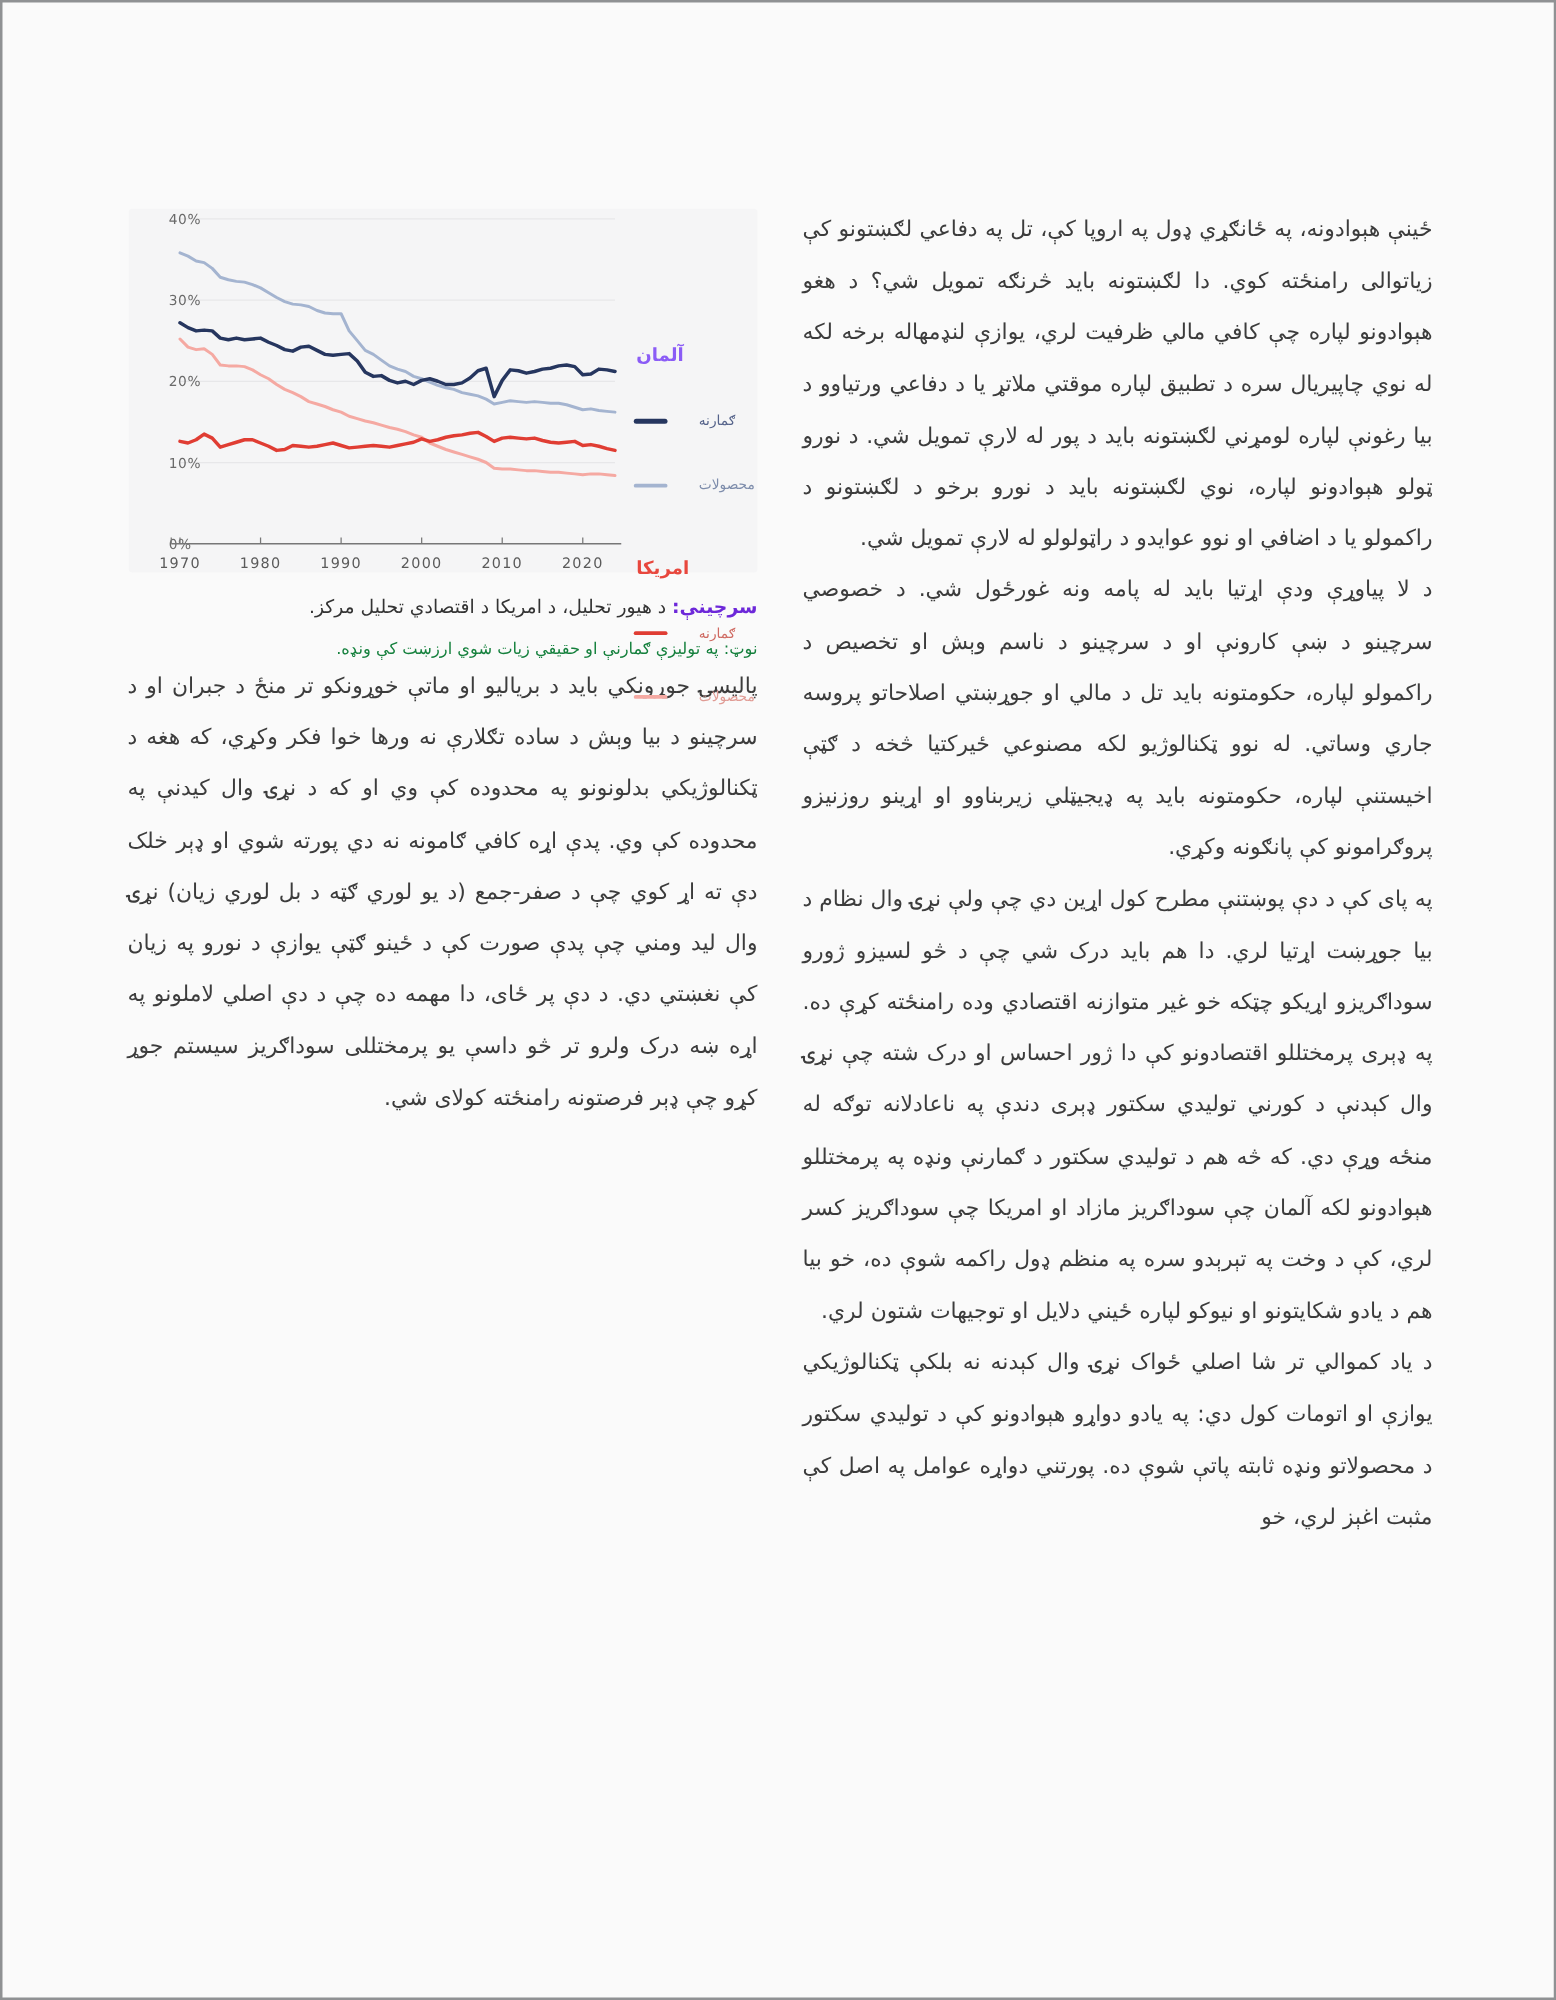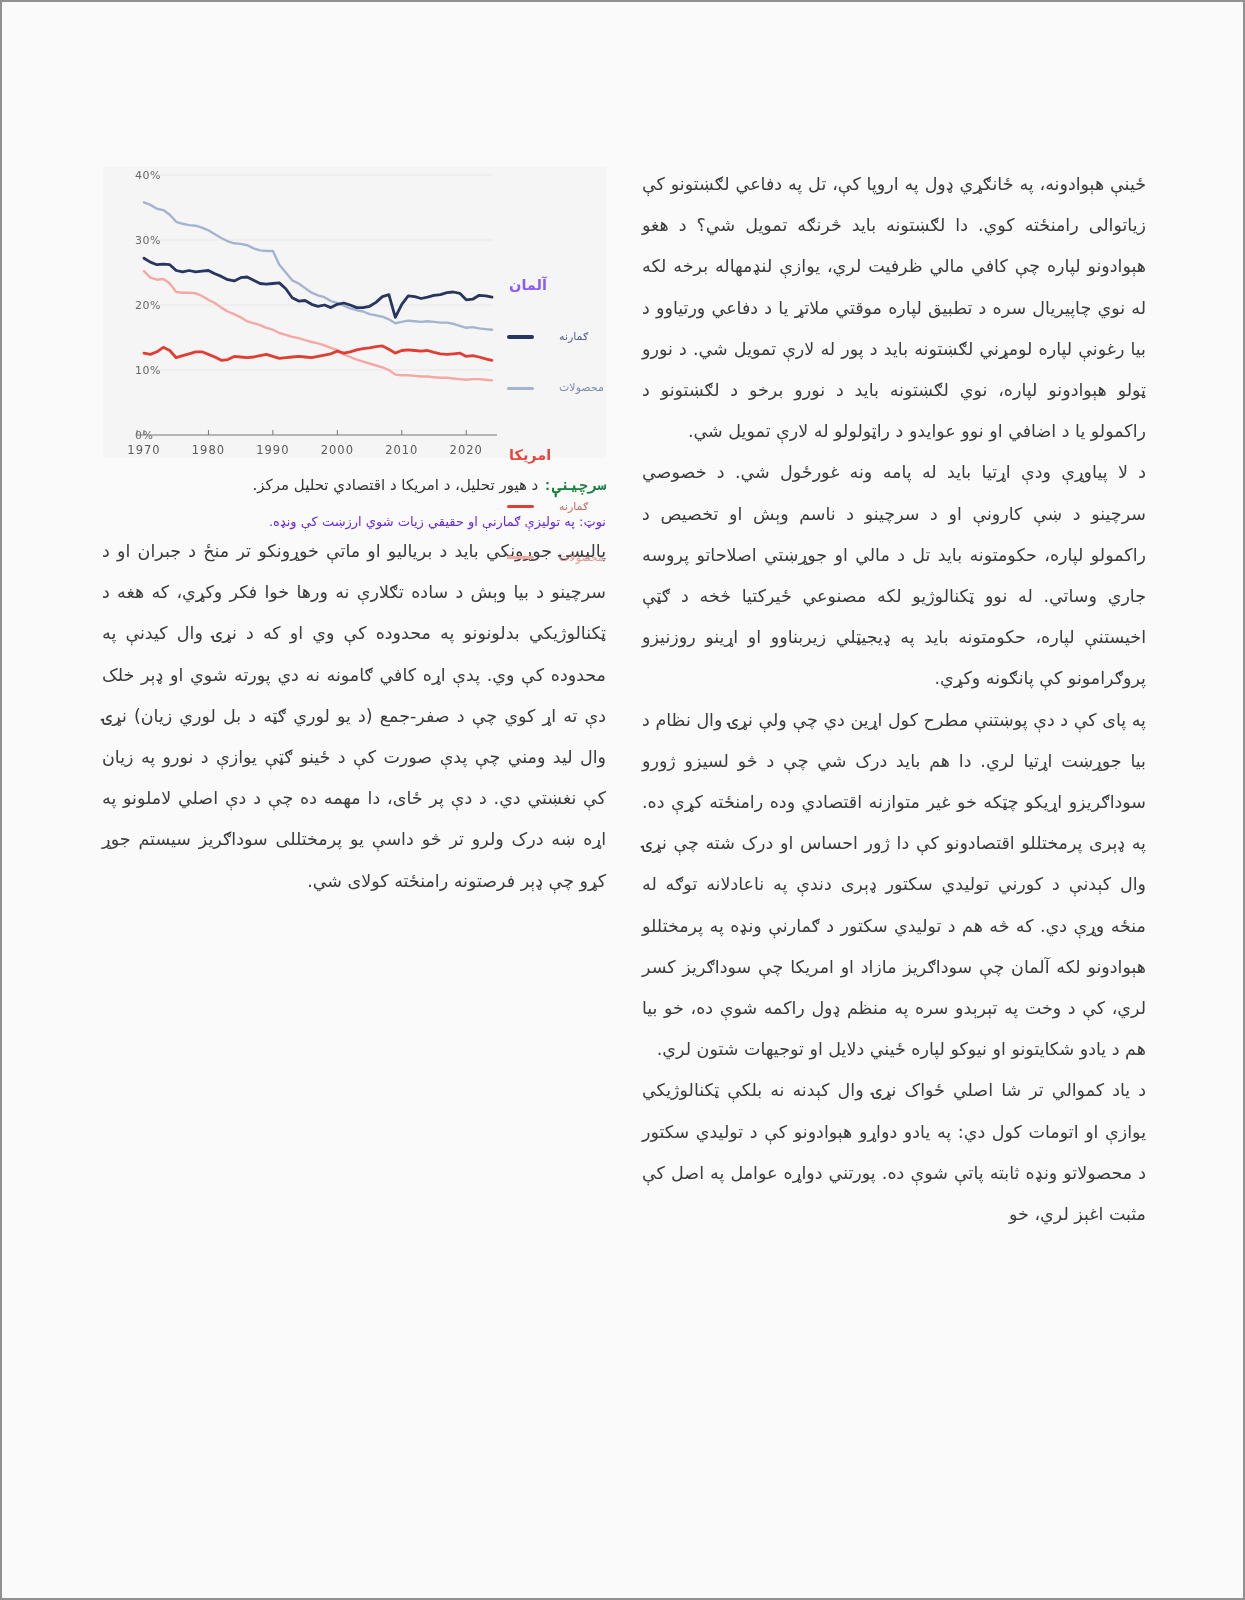--- a/index.html
+++ b/index.html
@@ -53,7 +53,7 @@
     margin-top:16px;
     font-size:15px;color:#333333;line-height:1.5;
   }
-  .source-line b{color:#15803d;font-family:Liberation Mono, monospace;}
+  .source-line b{color:#6d28d9;}
   .note-line{
     margin-top:13px;
     font-size:13px;color:#6d28d9;line-height:1.5;

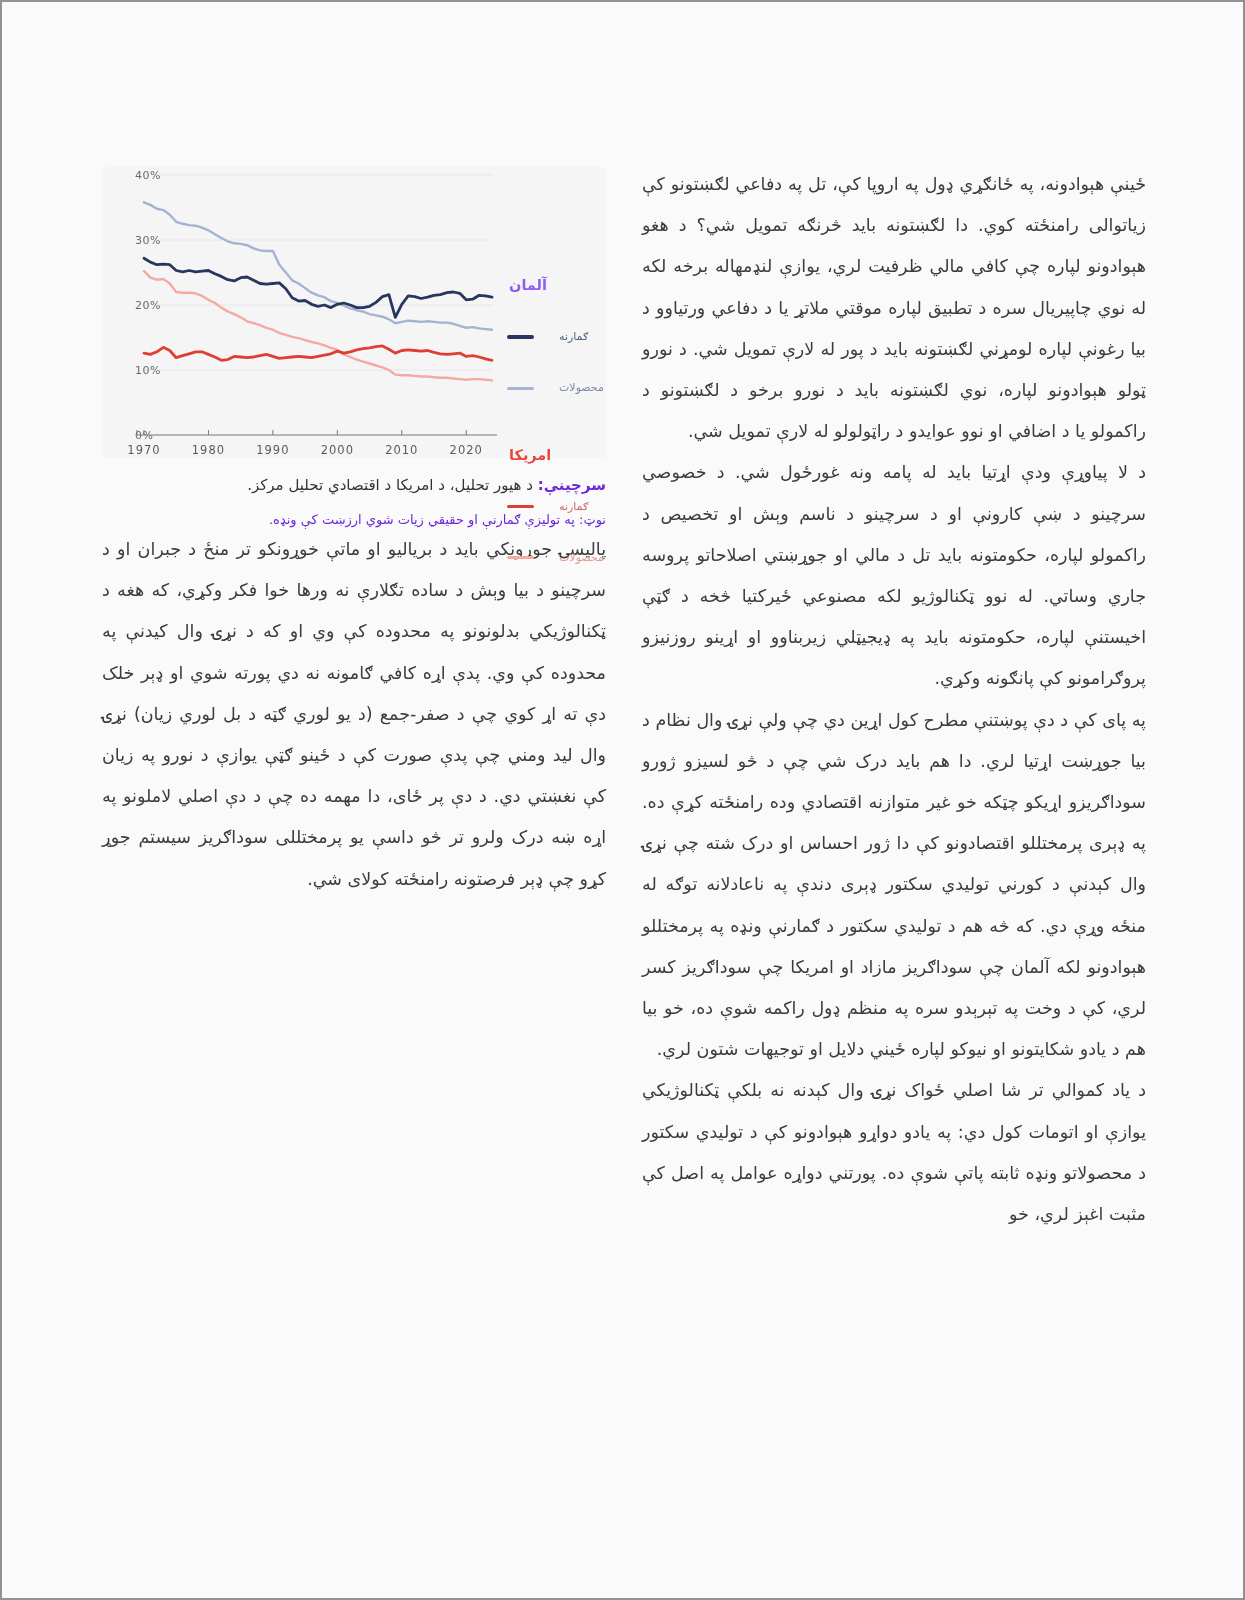--- a/index.html
+++ b/index.html
@@ -56,7 +56,7 @@
   .source-line b{color:#6d28d9;}
   .note-line{
     margin-top:13px;
-    font-size:13px;color:#6d28d9;line-height:1.5;
+    font-size:13px;color:#15803d;line-height:1.5;
   }
   .body-after-chart{margin-top:17px;}
 </style>

